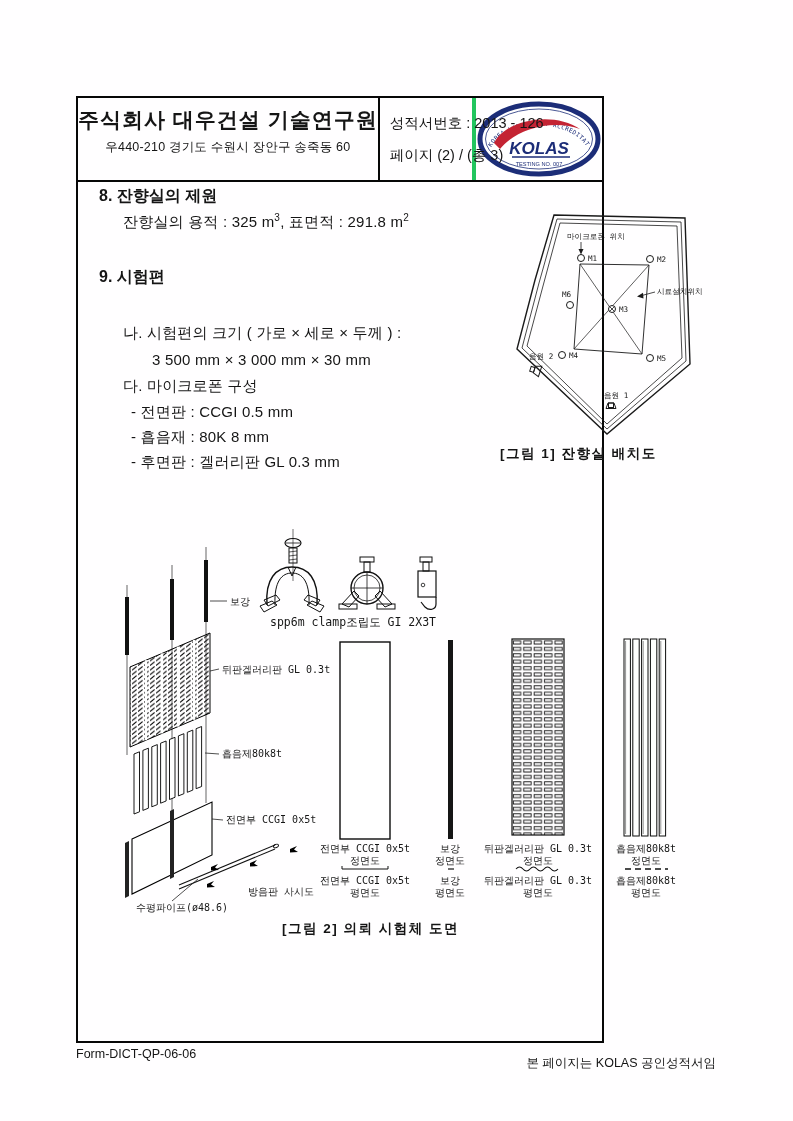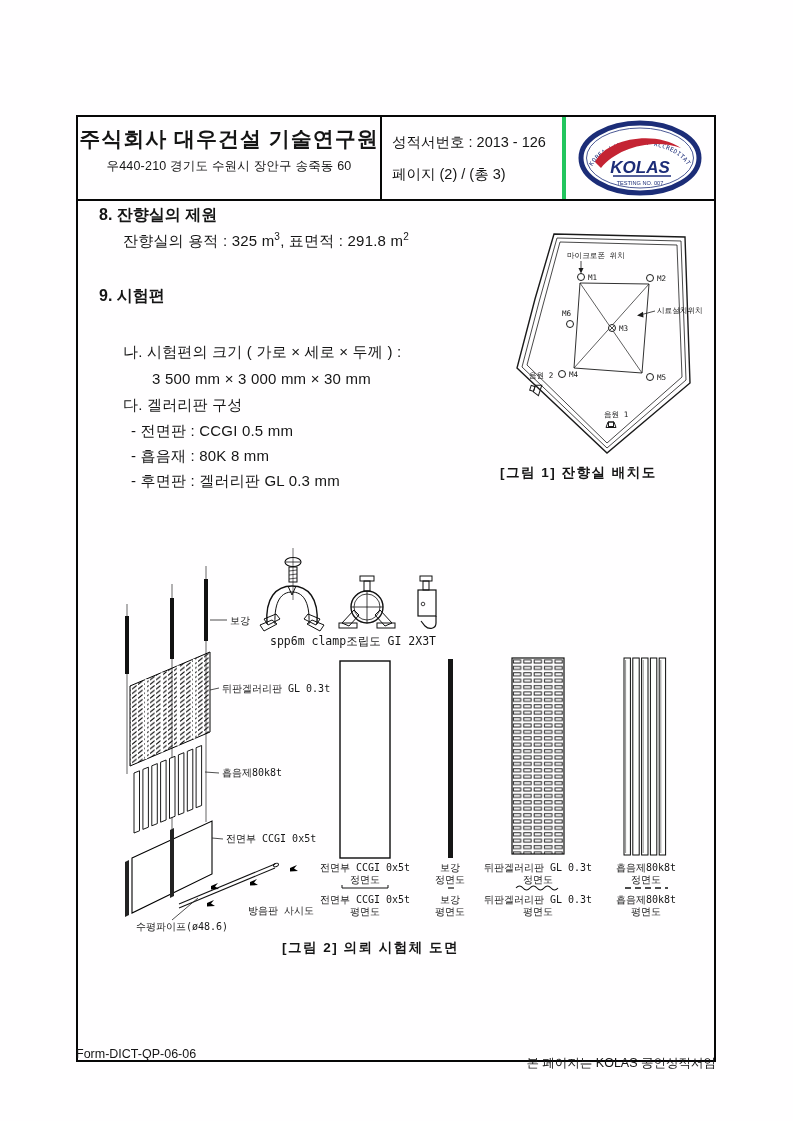--- a/index.html
+++ b/index.html
@@ -7,7 +7,7 @@
   .page { position:relative; width:793px; height:1121px; background:#fffeff;
           font-family:"Liberation Sans","DejaVu Sans",sans-serif; color:#151515; overflow:hidden; }
   .abs { position:absolute; }
-  .bbox { position:absolute; left:76px; top:96px; width:640px; height:947px; border:2px solid #070707;margin-top:19px; }
+  .bbox { position:absolute; left:76px; top:96px; width:528px; height:947px; border:2px solid #070707; }
   
   .hdr { position:absolute; left:0; top:0; width:100%; height:84px; border-bottom:2px solid #070707; display:flex; }
   .hdr-left { width:304px; border-right:2px solid #070707; text-align:center; }

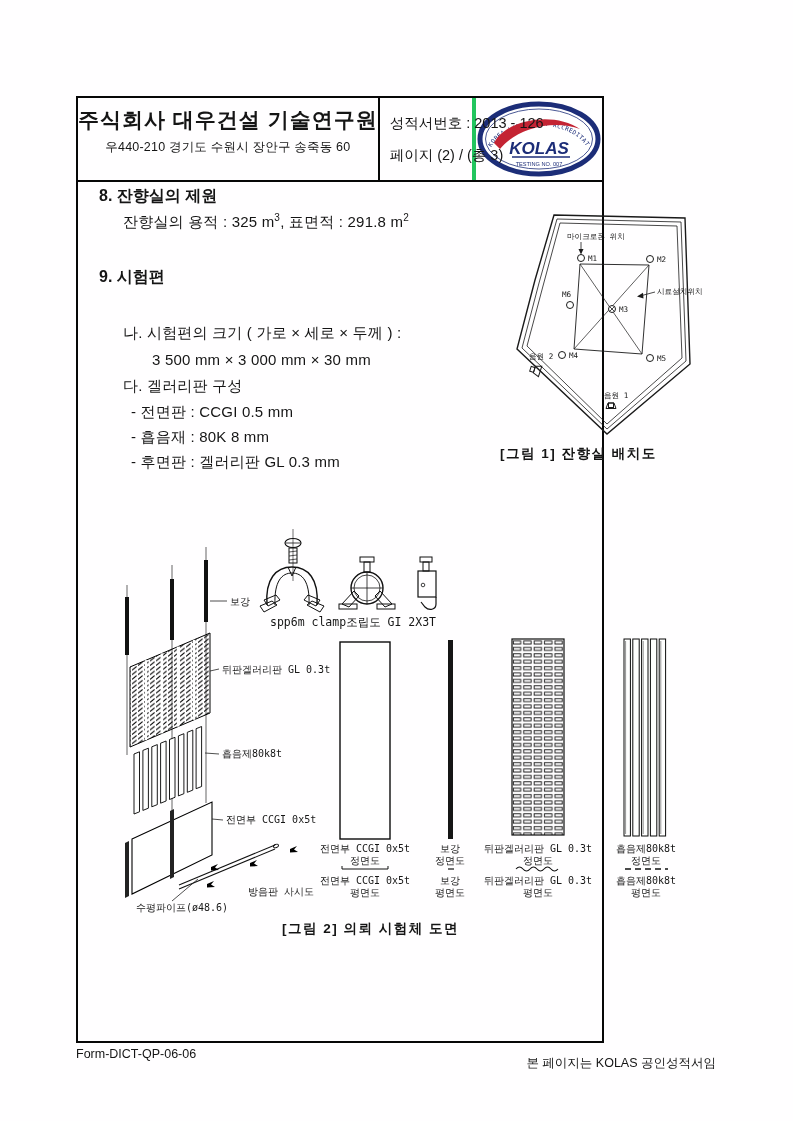--- a/index.html
+++ b/index.html
@@ -65,7 +65,7 @@
     <div class="abs sec-title" style="left:21px;top:169px">9. 시험편</div>
     <div class="abs bodyline" style="left:45px;top:226px">나. 시험편의 크기 ( 가로 × 세로 × 두께 ) :</div>
     <div class="abs bodyline" style="left:74px;top:253px">3 500 mm × 3 000 mm ×  30 mm</div>
-    <div class="abs bodyline" style="left:45px;top:279px">다. 겔러리판 구성</div>
+    <div class="abs bodyline" style="left:45px;top:279px">다. 마이크로폰 구성</div>
     <div class="abs bodyline" style="left:53px;top:305px">- 전면판 : CCGI 0.5 mm</div>
     <div class="abs bodyline" style="left:53px;top:330px">- 흡음재 : 80K 8 mm</div>
     <div class="abs bodyline" style="left:53px;top:355px">- 후면판 : 겔러리판 GL 0.3 mm</div>

